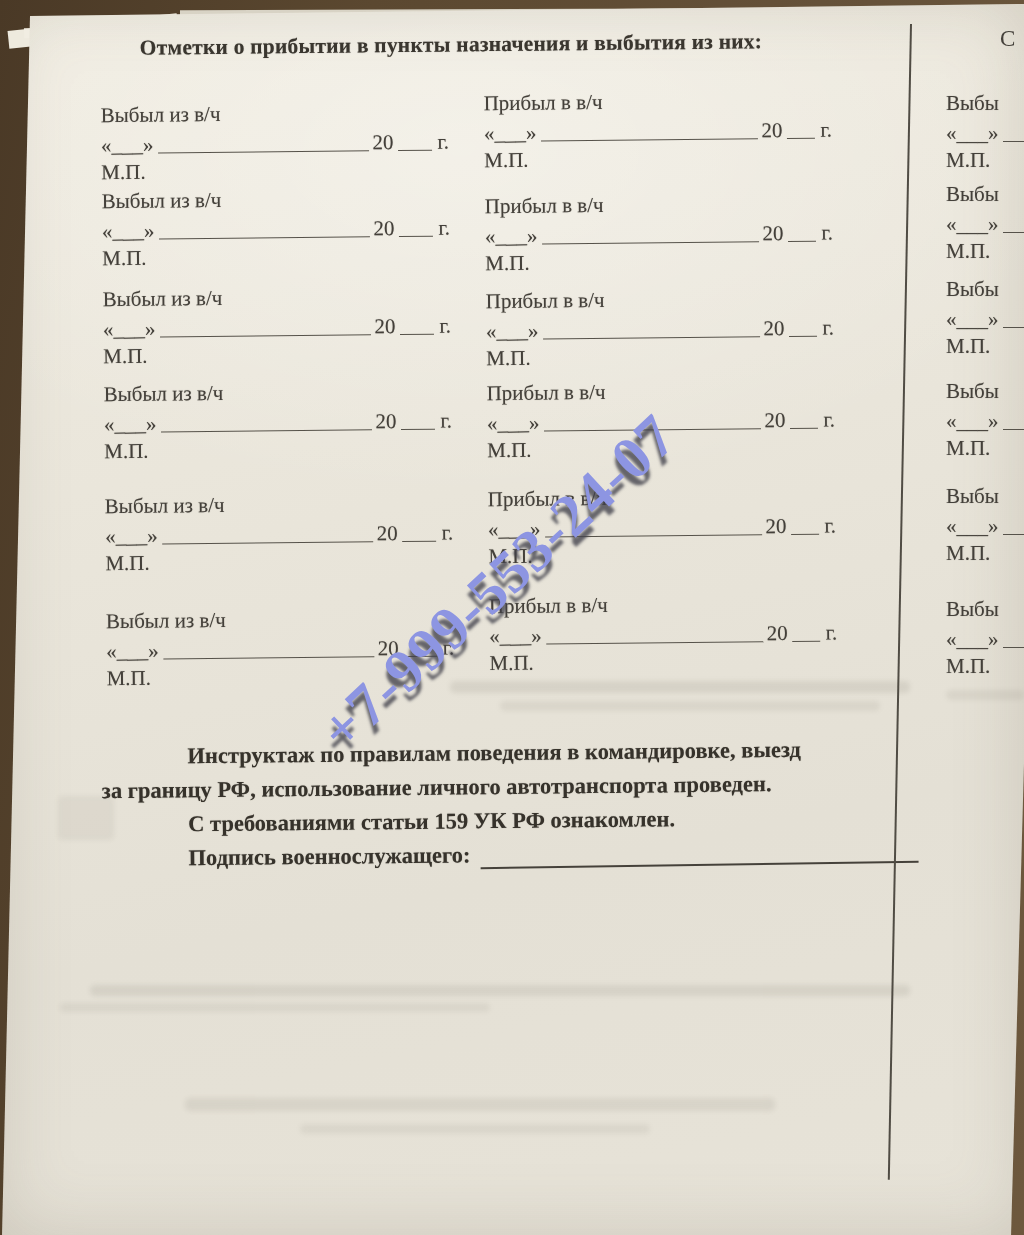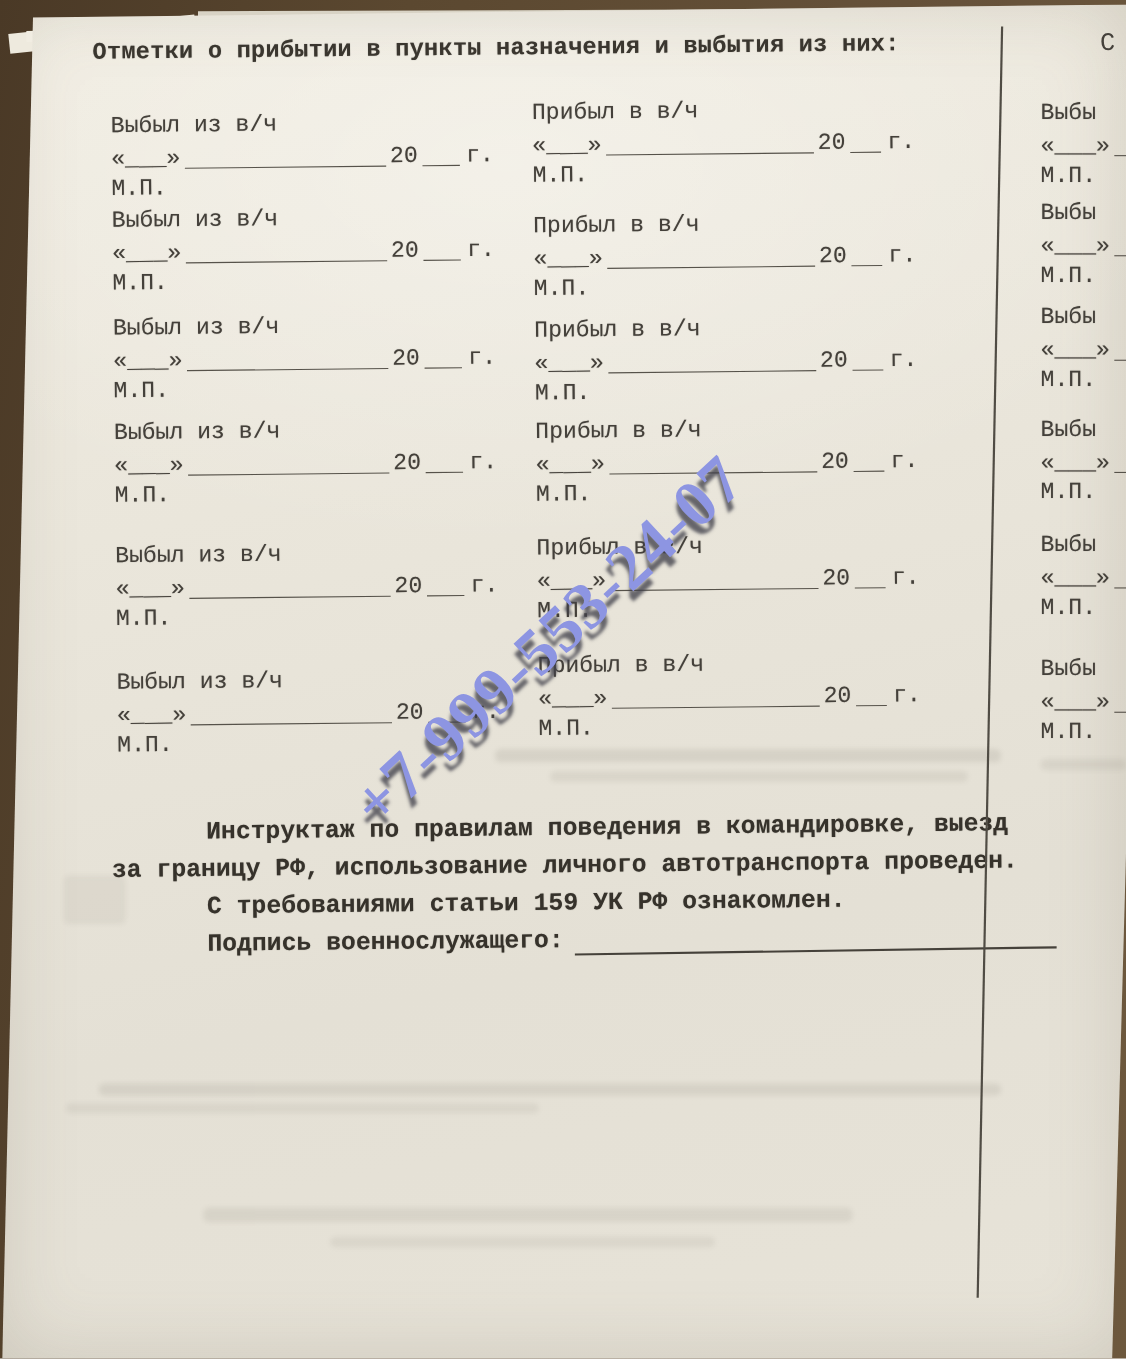--- a/index.html
+++ b/index.html
@@ -31,7 +31,6 @@
       linear-gradient(168deg, #f0ece1 0%, #eae6db 35%, #e4e0d5 68%, #e7e3d8 100%);
     box-shadow: inset 0 0 70px rgba(115,105,85,0.22);
     color: #44403a;
-    font-family: Liberation Mono, monospace;
   }
 
   

